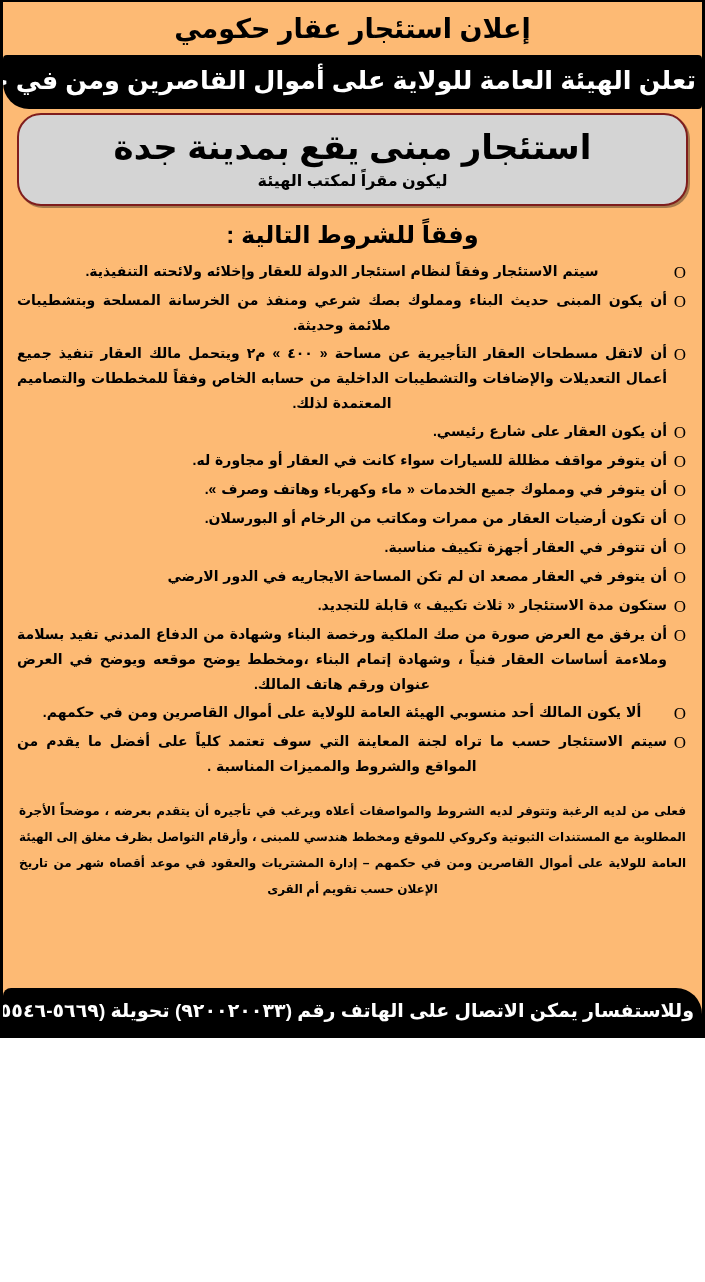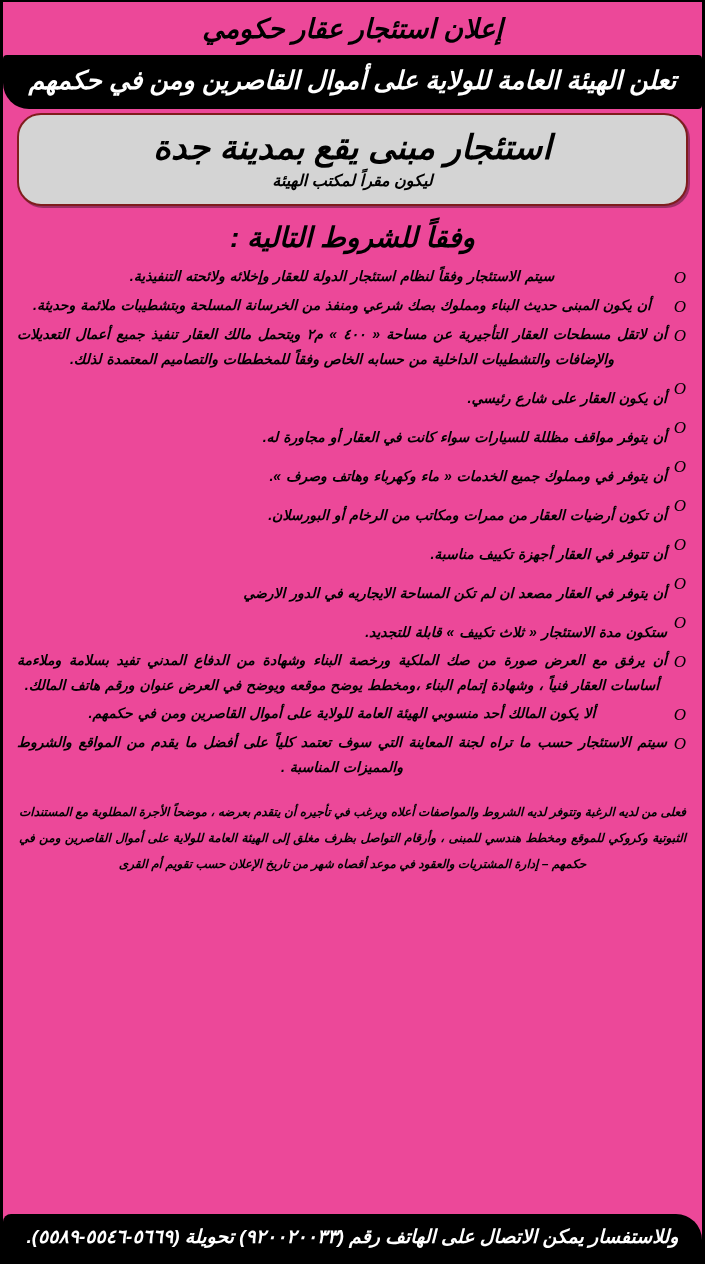--- a/index.html
+++ b/index.html
@@ -15,16 +15,15 @@
 
   .page {
     width: 705px;
-    height: 1264px;
+    height: 1038px;
     box-sizing: border-box;
-    background: #ec4899;
+    background: #fdba74;
     position: relative;
     overflow: hidden;
     border-right: 3px solid #000;
     border-left: 3px solid #000;
     border-top: 2px solid #000;
     border-bottom: 2px solid #000;
-    font-style: italic;
   }
 
   

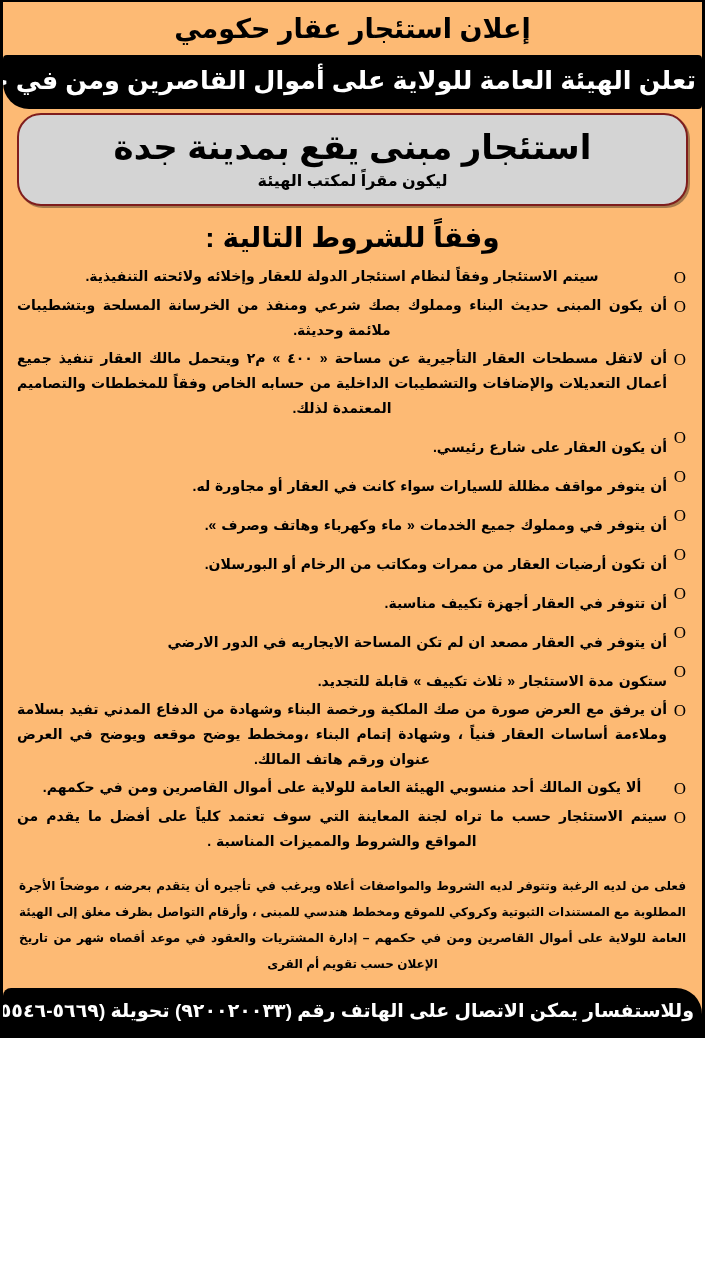--- a/index.html
+++ b/index.html
@@ -96,7 +96,7 @@
   .conditions-heading {
     text-align: center;
     font-weight: bold;
-    font-size: 28px;
+    font-size: 24px;
     color: #000;
     padding: 15px 0 10px 0;
     letter-spacing: 1px;

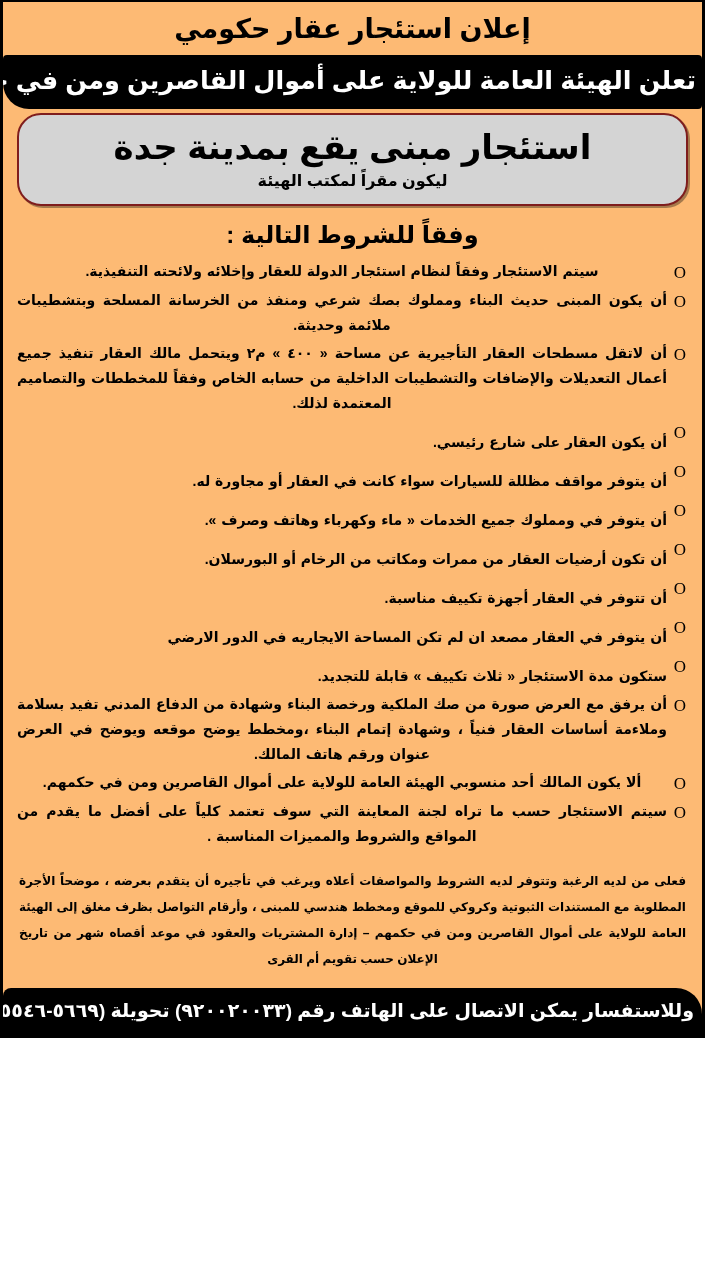--- a/index.html
+++ b/index.html
@@ -139,7 +139,6 @@
   .condition-text.single {
     text-align: left;
     text-align-last: right;
-    margin-top: 11px;
   }
 
   

